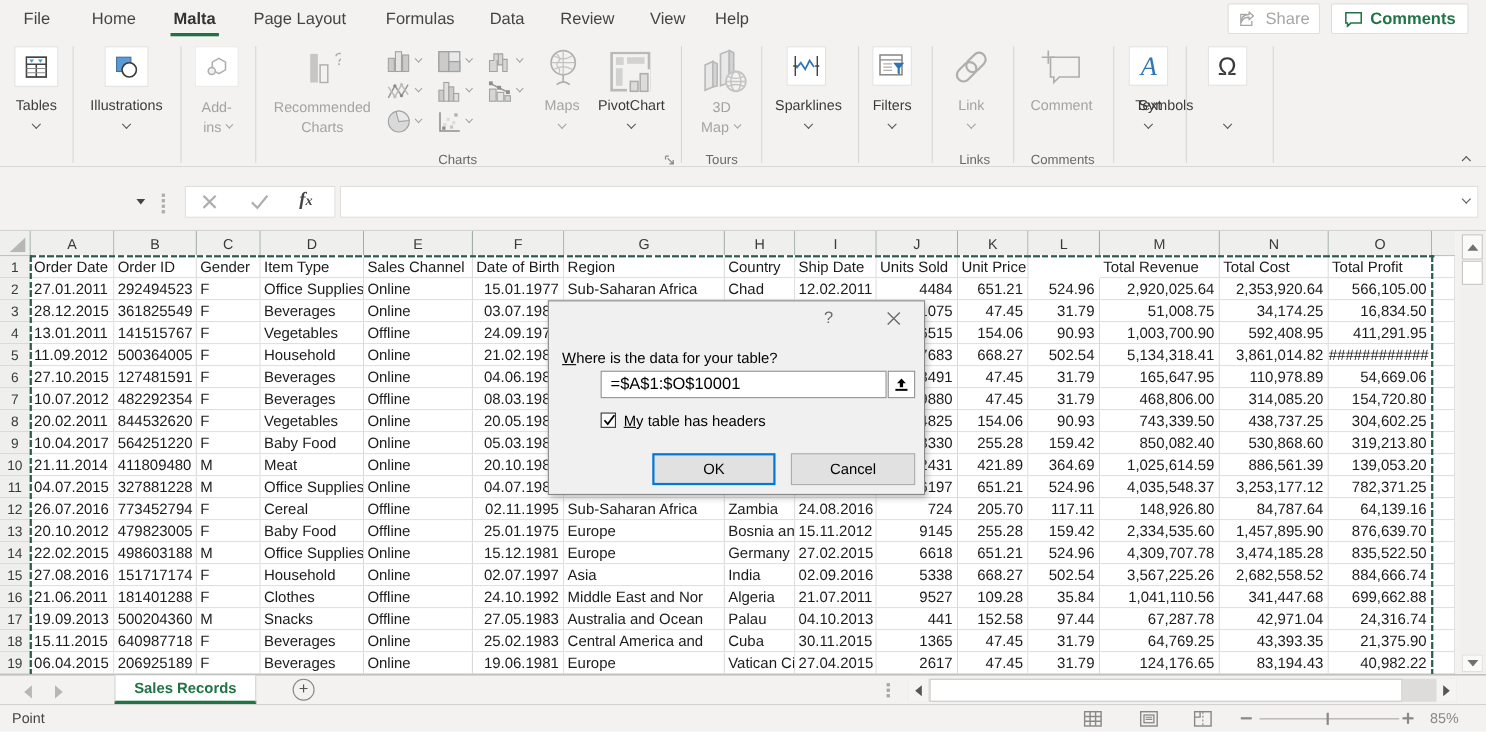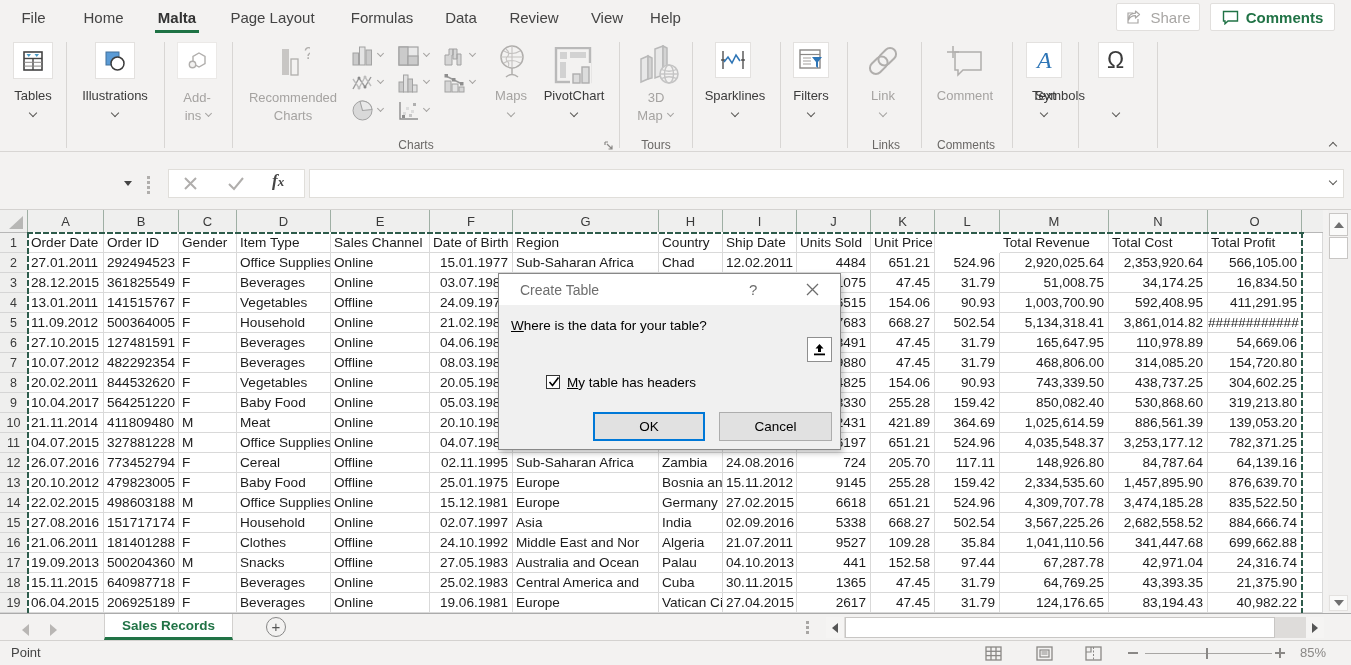--- a/index.html
+++ b/index.html
@@ -658,9 +658,6 @@
     </div>
   </div>
 <div id="dlg" class="abs">
-    <div id="dlgtitle">
-      <span>Create Table</span>
-    </div>
     <div class="abs" style="left:250px;top:7px;font-size:15px;color:#6d6d6d;">?</div>
     <svg class="abs" style="left:307px;top:9px;" width="13" height="13" viewBox="0 0 13 13">
       <path d="M1 1 L12 12 M12 1 L1 12" stroke="#6d6d6d" stroke-width="1.3"></path>

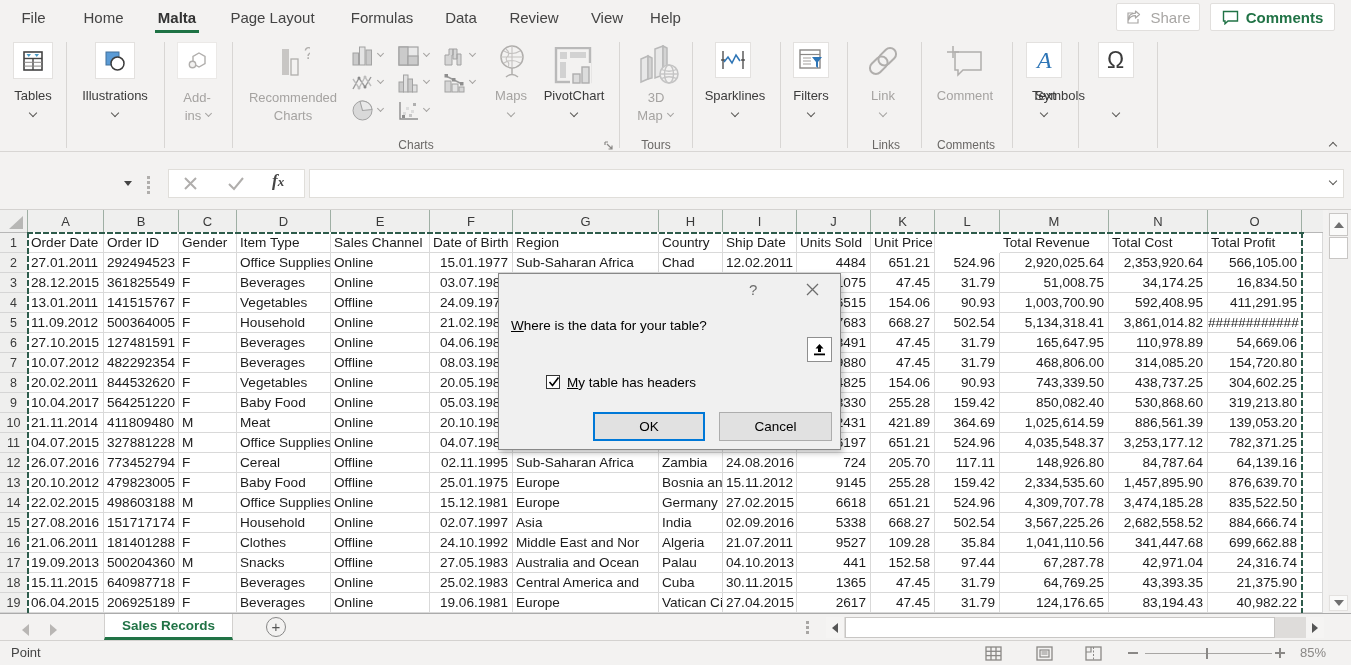--- a/index.html
+++ b/index.html
@@ -663,6 +663,7 @@
       <path d="M1 1 L12 12 M12 1 L1 12" stroke="#6d6d6d" stroke-width="1.3"></path>
     </svg>
     <div class="abs" style="left:12px;top:44px;"><span style="text-decoration:underline;">W</span>here is the data for your table?</div>
+    <div class="abs" style="left:47px;top:63px;width:260px;height:25px;background:#fff;border:1px solid #8f8f8f;line-height:23px;padding-left:8px;font-size:15px;">=$A$1:$O$10001</div>
     <div class="abs" style="left:308px;top:63px;width:25px;height:25px;background:#fff;border:1px solid #8f8f8f;display:flex;align-items:center;justify-content:center;">
       <svg width="13" height="13" viewBox="0 0 13 13">
         <path d="M6.5 1 L10.5 5.5 H8 V9 H5 V5.5 H2.5 Z" fill="#000"></path>

